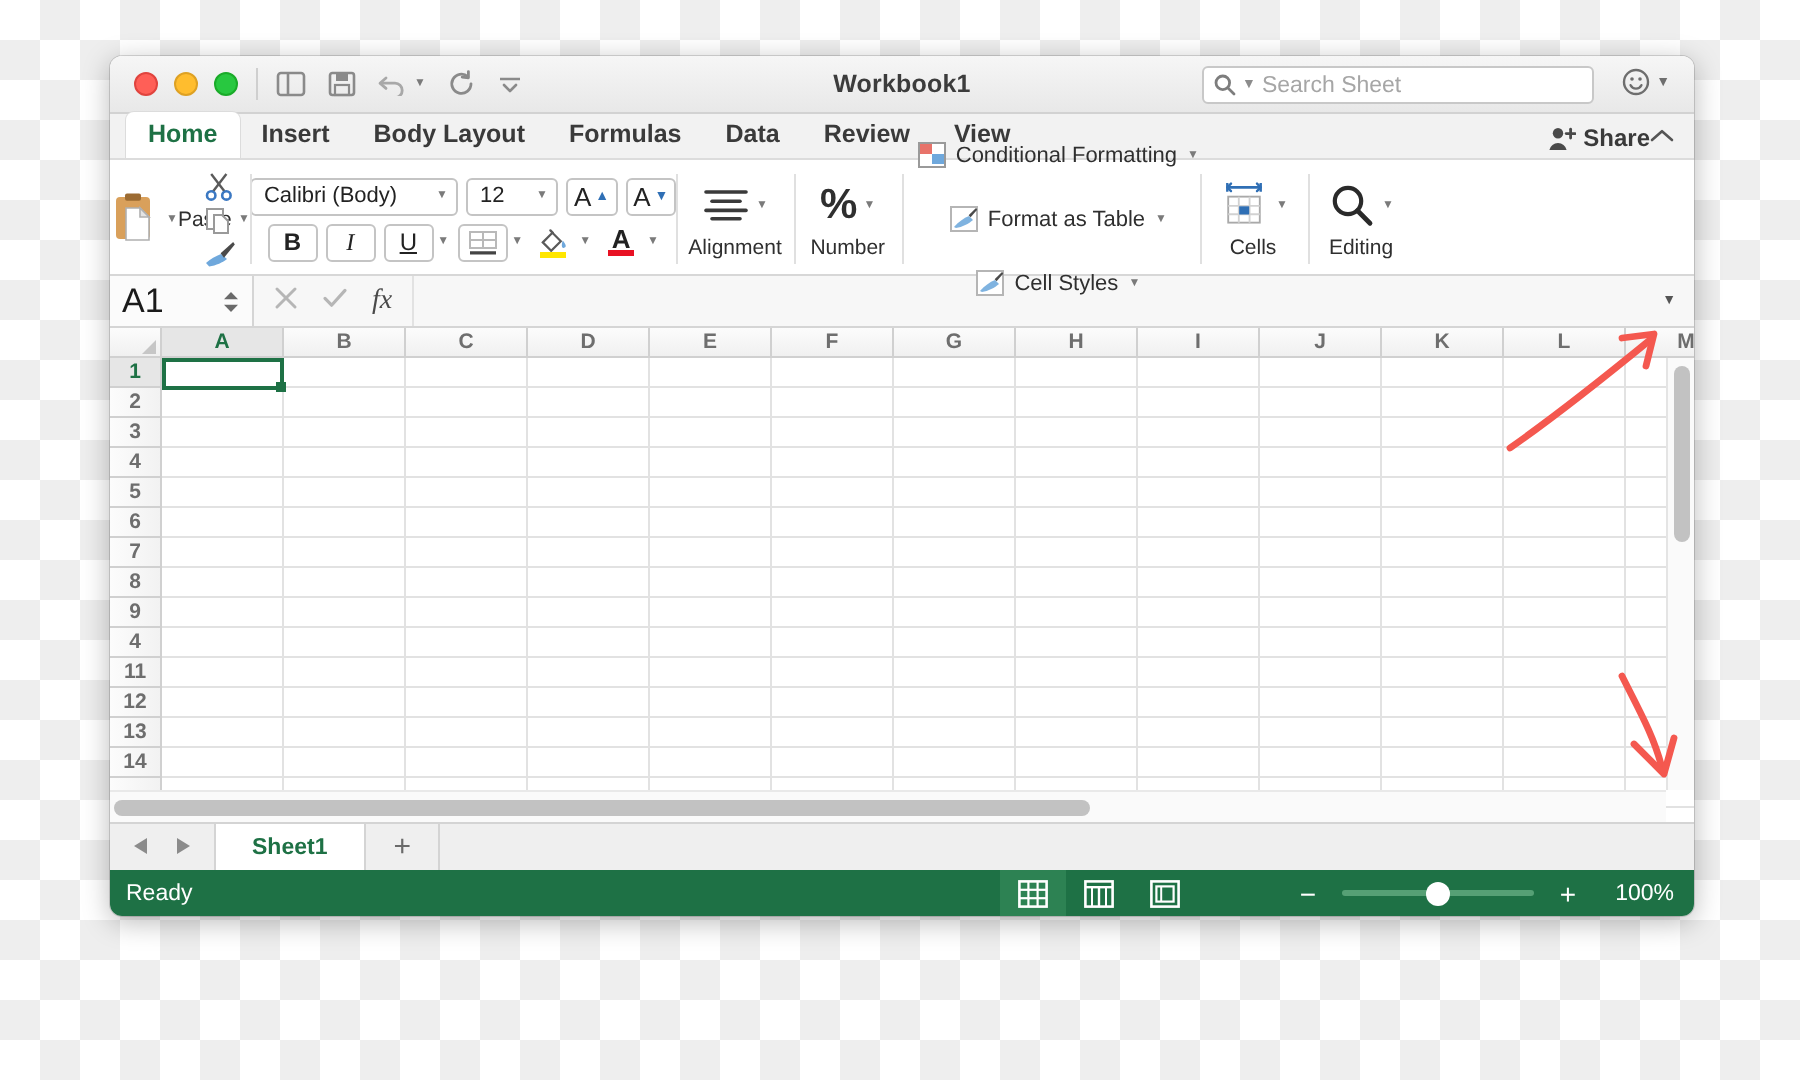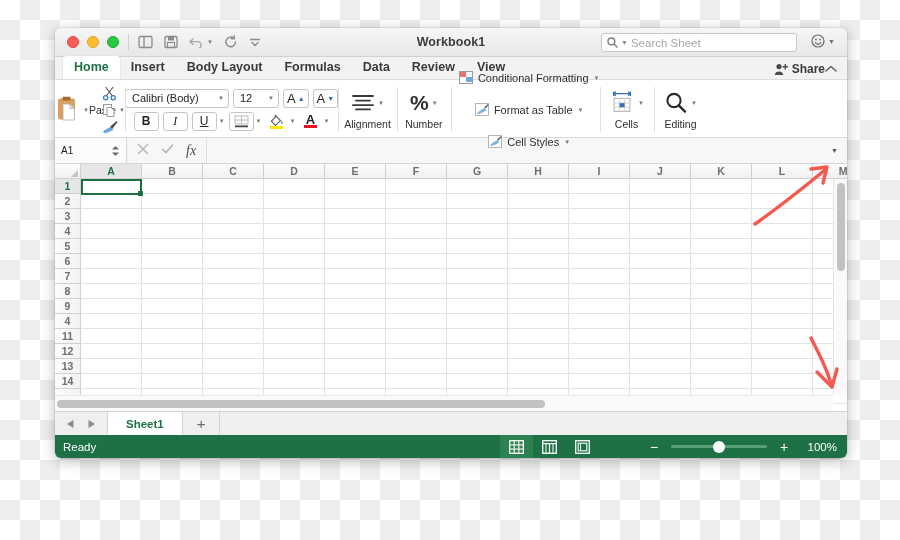--- a/index.html
+++ b/index.html
@@ -173,7 +173,7 @@
   }
   .namebox {
     width: 72px; height: 100%; display: flex; align-items: center; justify-content: space-between;
-    padding: 0 6px; font-size: 10px; color: #1a1a1a;
+    padding: 0 6px; font-size: 17px; color: #1a1a1a;
     border-right: 1px solid #d5d5d5; background: #fbfbfb; gap: 19px;
   }
   .stepper { display: flex; flex-direction: column; gap: 1px; color: #666; }

